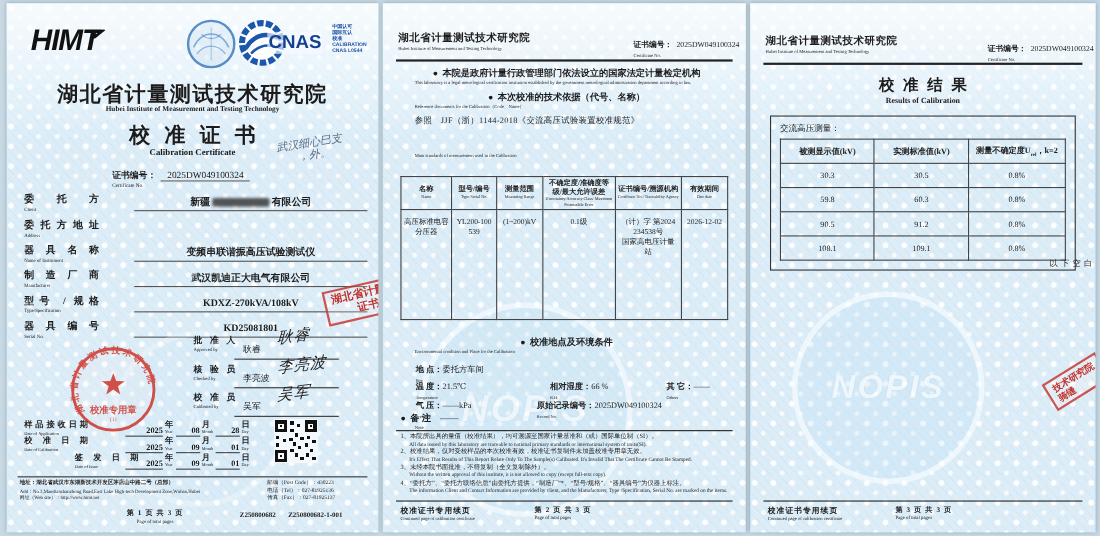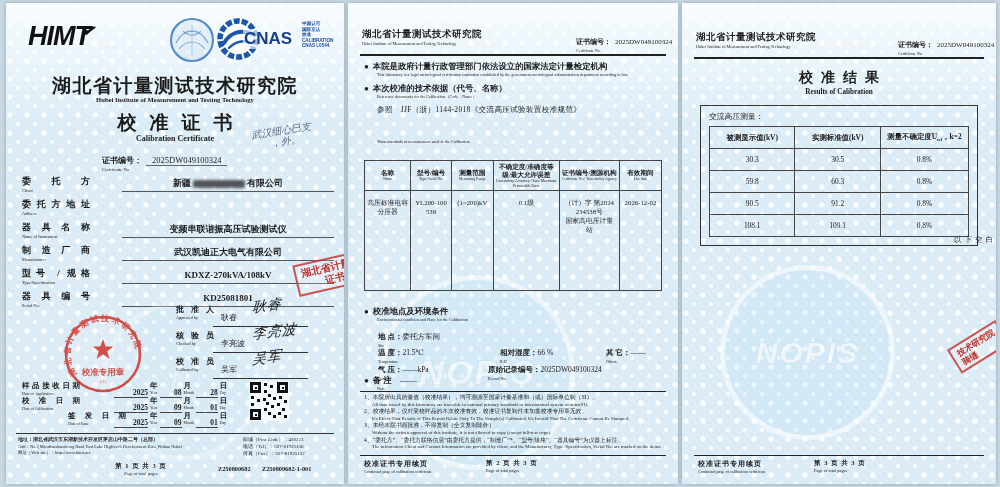--- a/index.html
+++ b/index.html
@@ -72,7 +72,7 @@
   .hdr-en{font-size:4.2px;}
   .rule{border-top:2px solid #222;}
   .rule1{border-top:1.2px solid #222;}
-  .bul{font-size:8.4px;font-weight:bold;}
+  .bul{font-size:8.4px;font-weight:bold;text-align:center;}
   .bul .dot{margin-right:4px;font-size:8px;}
   .bul-en{font-size:4.2px;margin-left:13px;color:#222;}
   .refline{font-size:7.6px;letter-spacing:.3px;}

